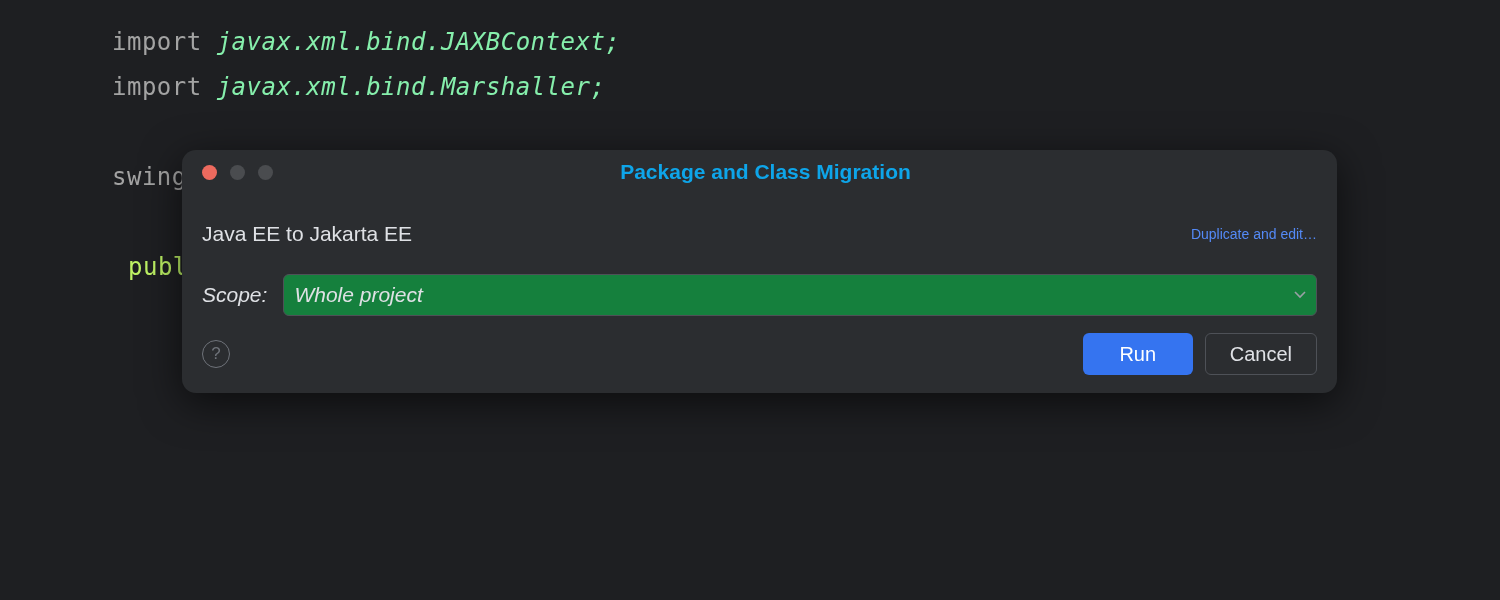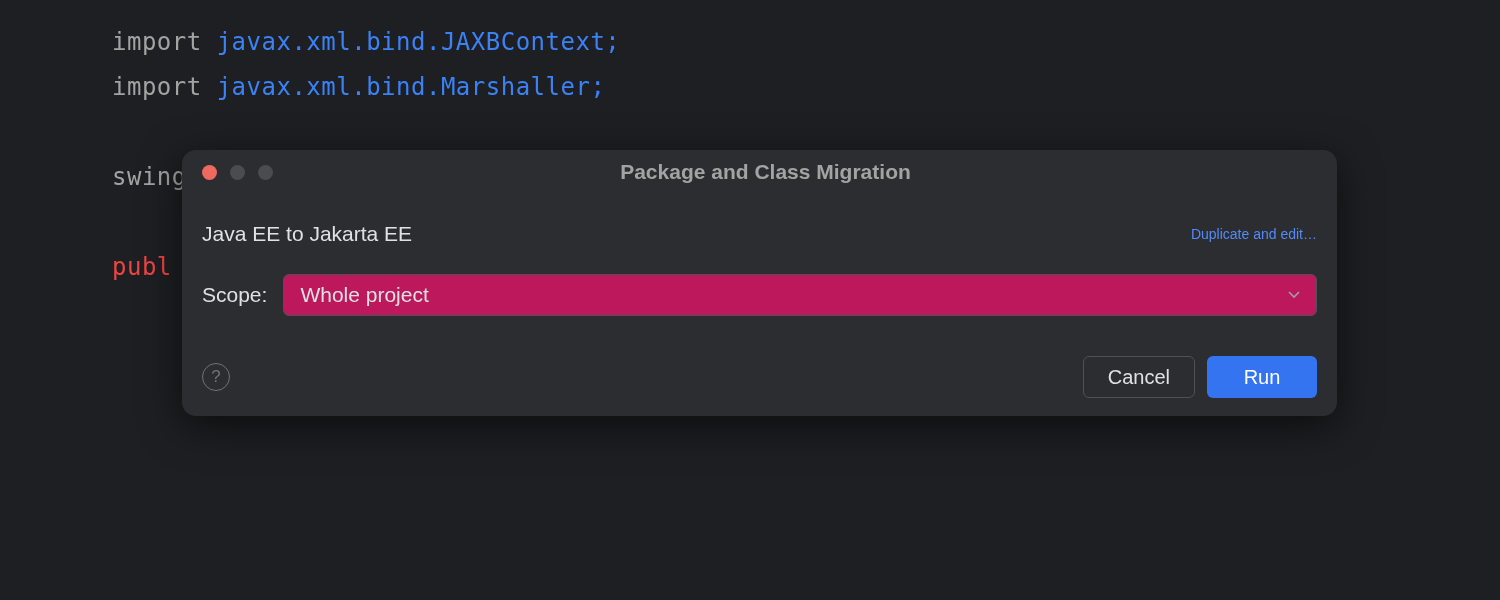--- a/index.html
+++ b/index.html
@@ -20,7 +20,7 @@
     }
     .kw-import { color: #a3a3a3; }
     .kw-public { color: #ef4444; }
-    .code-text { color: #3b82f6; }
+    .code-text { color: #86efac; font-style: italic; }
     
     .dialog {
       position: absolute;

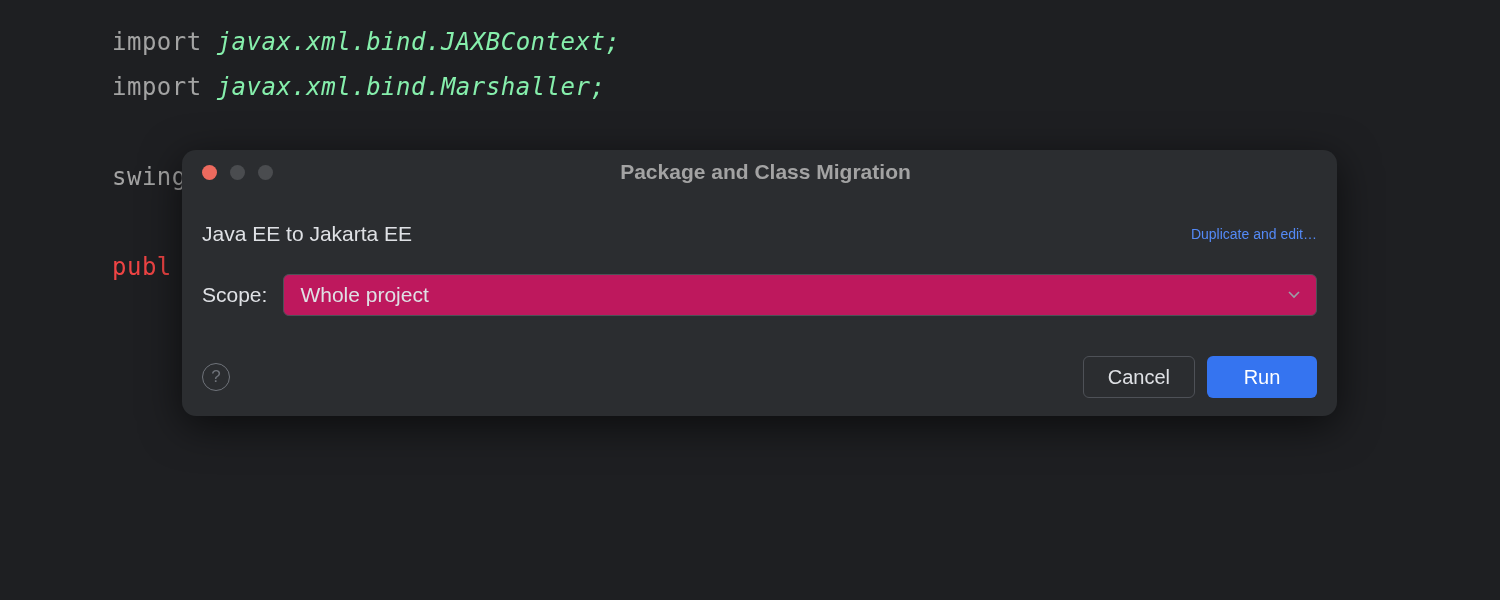--- a/index.html
+++ b/index.html
@@ -56,7 +56,7 @@
       left: 12px;
       right: 0;
       text-align: center;
-      color: #a3a3a3;
+      color: #0ea5e9;
       font-size: 21px;
       font-weight: 600;
       pointer-events: none;

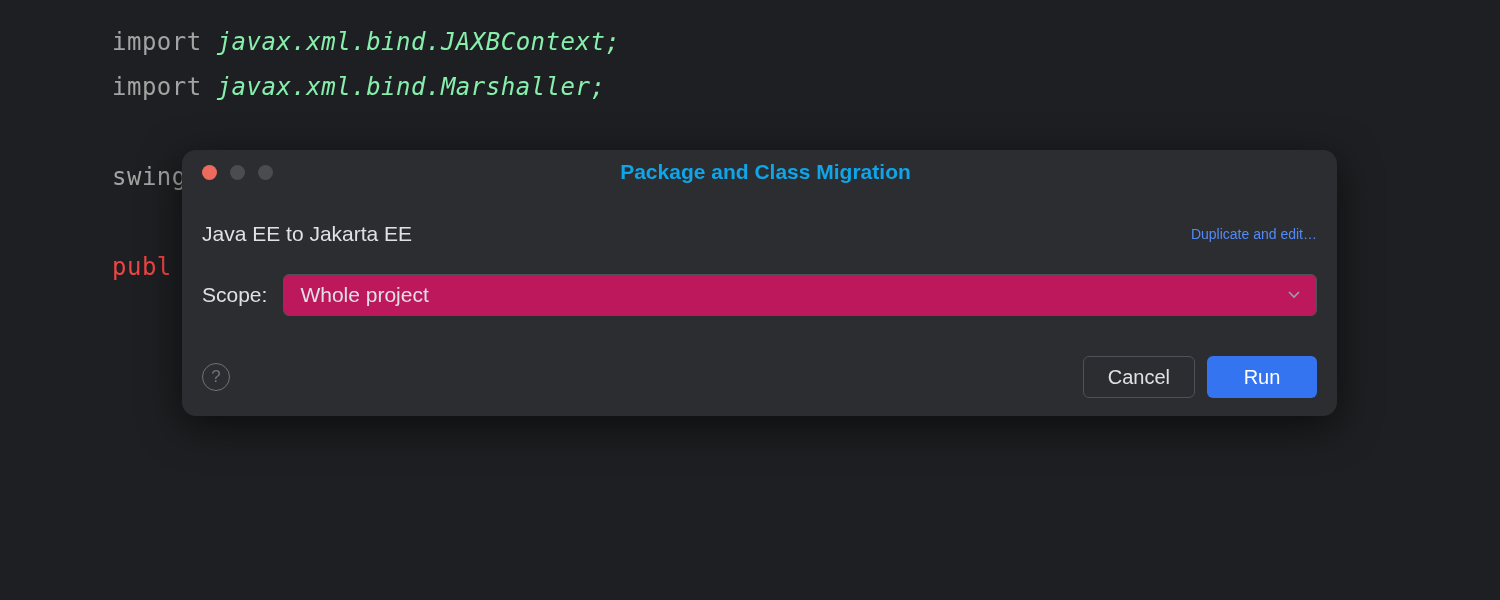--- a/index.html
+++ b/index.html
@@ -19,7 +19,7 @@
       letter-spacing: 0.5px;
     }
     .kw-import { color: #a3a3a3; }
-    .kw-public { color: #ef4444; }
+    .kw-public { color: #bef264; margin-left: 16px; }
     .code-text { color: #86efac; font-style: italic; }
     
     .dialog {

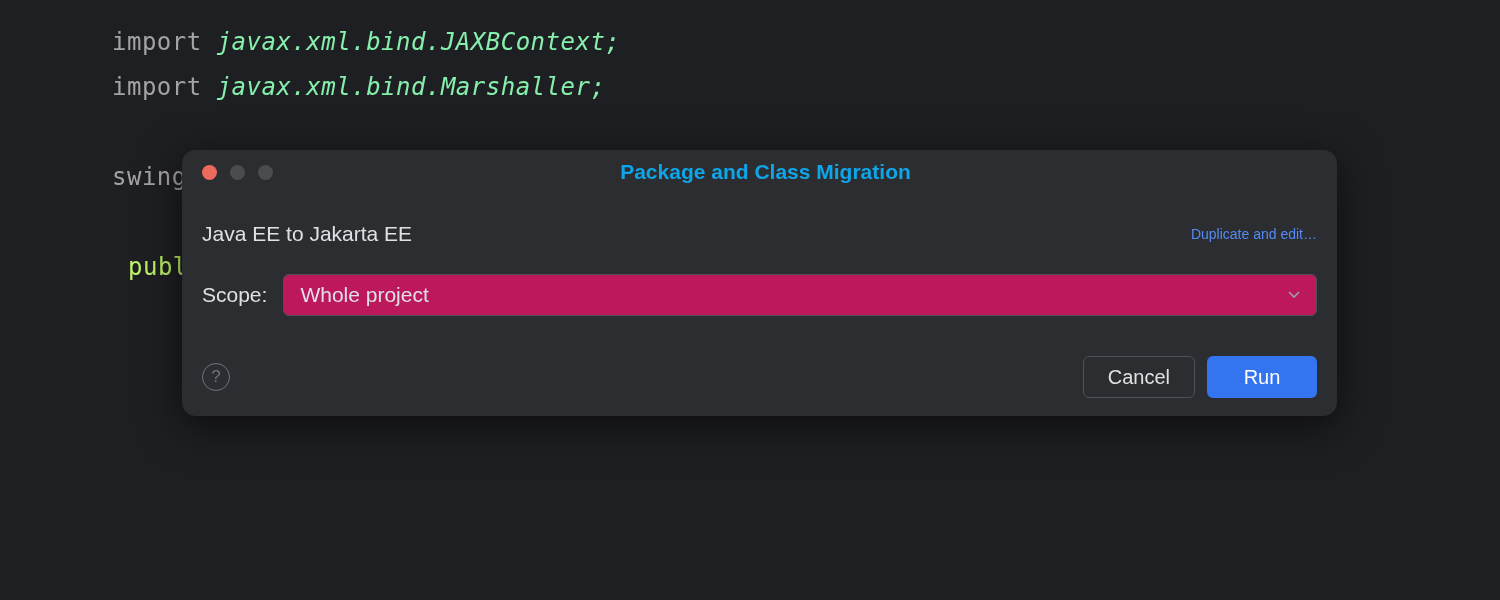--- a/index.html
+++ b/index.html
@@ -83,7 +83,8 @@
       display: flex;
       align-items: center;
       gap: 16px;
-      margin-bottom: 40px;
+      margin-bottom: 17px;
+      font-style: italic;
     }
     .scope-label {
       color: #dfe1e5;

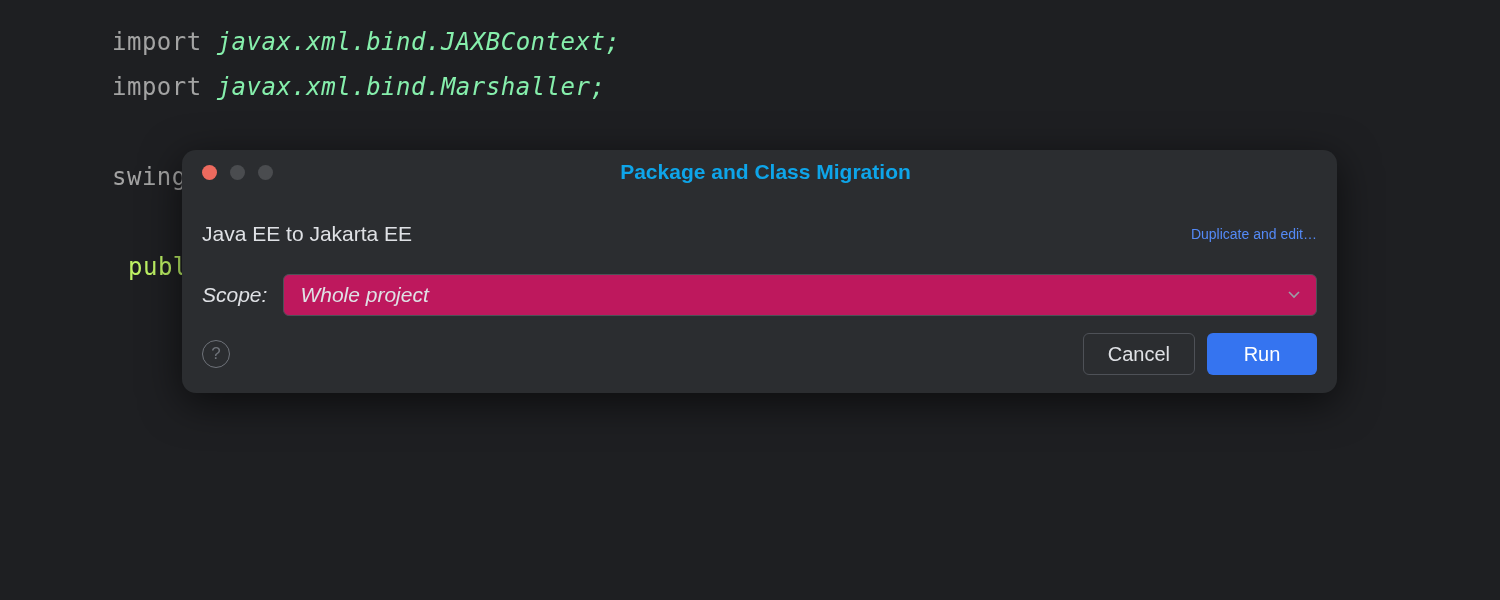--- a/index.html
+++ b/index.html
@@ -92,14 +92,14 @@
     }
     .scope-select {
       flex: 1;
-      background: #be185d;
+      background: #15803d;
       border: 1px solid #4e5157;
       border-radius: 6px;
       height: 42px;
       display: flex;
       align-items: center;
       justify-content: space-between;
-      padding: 0 16px;
+      padding: 0 10px;
       cursor: pointer;
     }
     .scope-value {

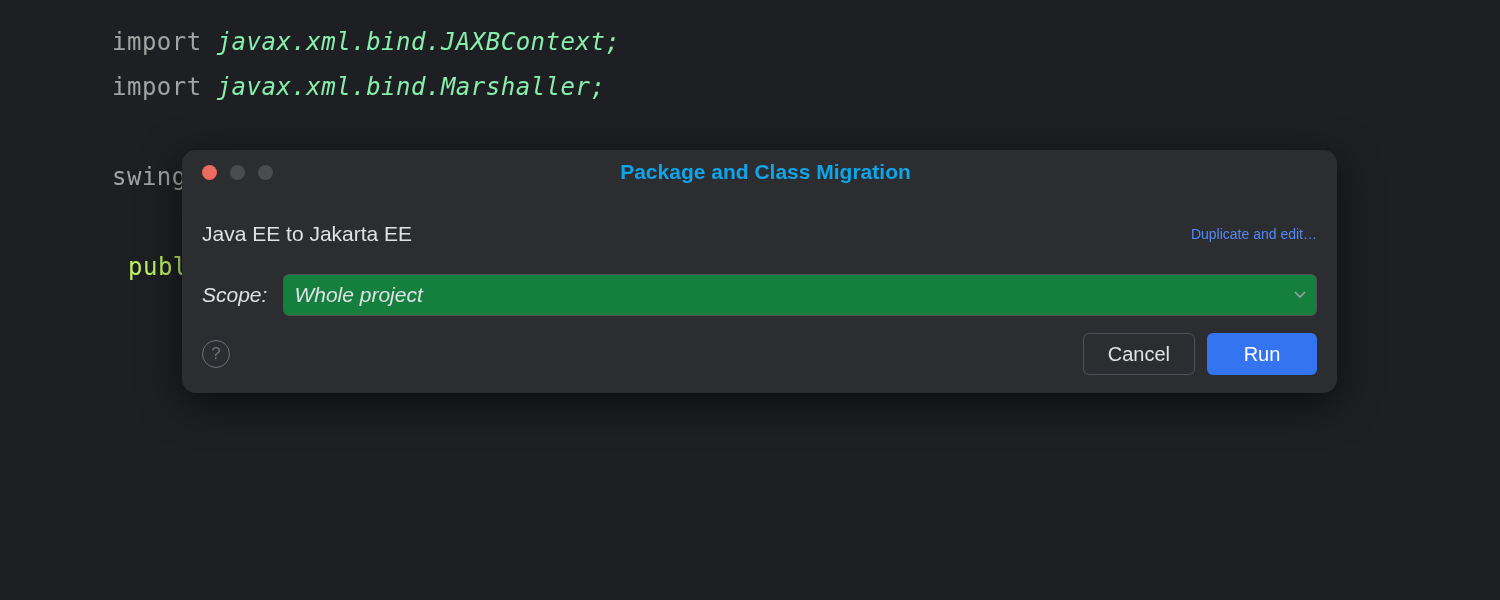--- a/index.html
+++ b/index.html
@@ -200,8 +200,8 @@
     <div class="footer">
       <div class="help-icon">?</div>
       <div class="footer-buttons">
+        <button class="btn btn-run">Run</button>
         <button class="btn btn-cancel">Cancel</button>
-        <button class="btn btn-run">Run</button>
       </div>
     </div>
   </div>

